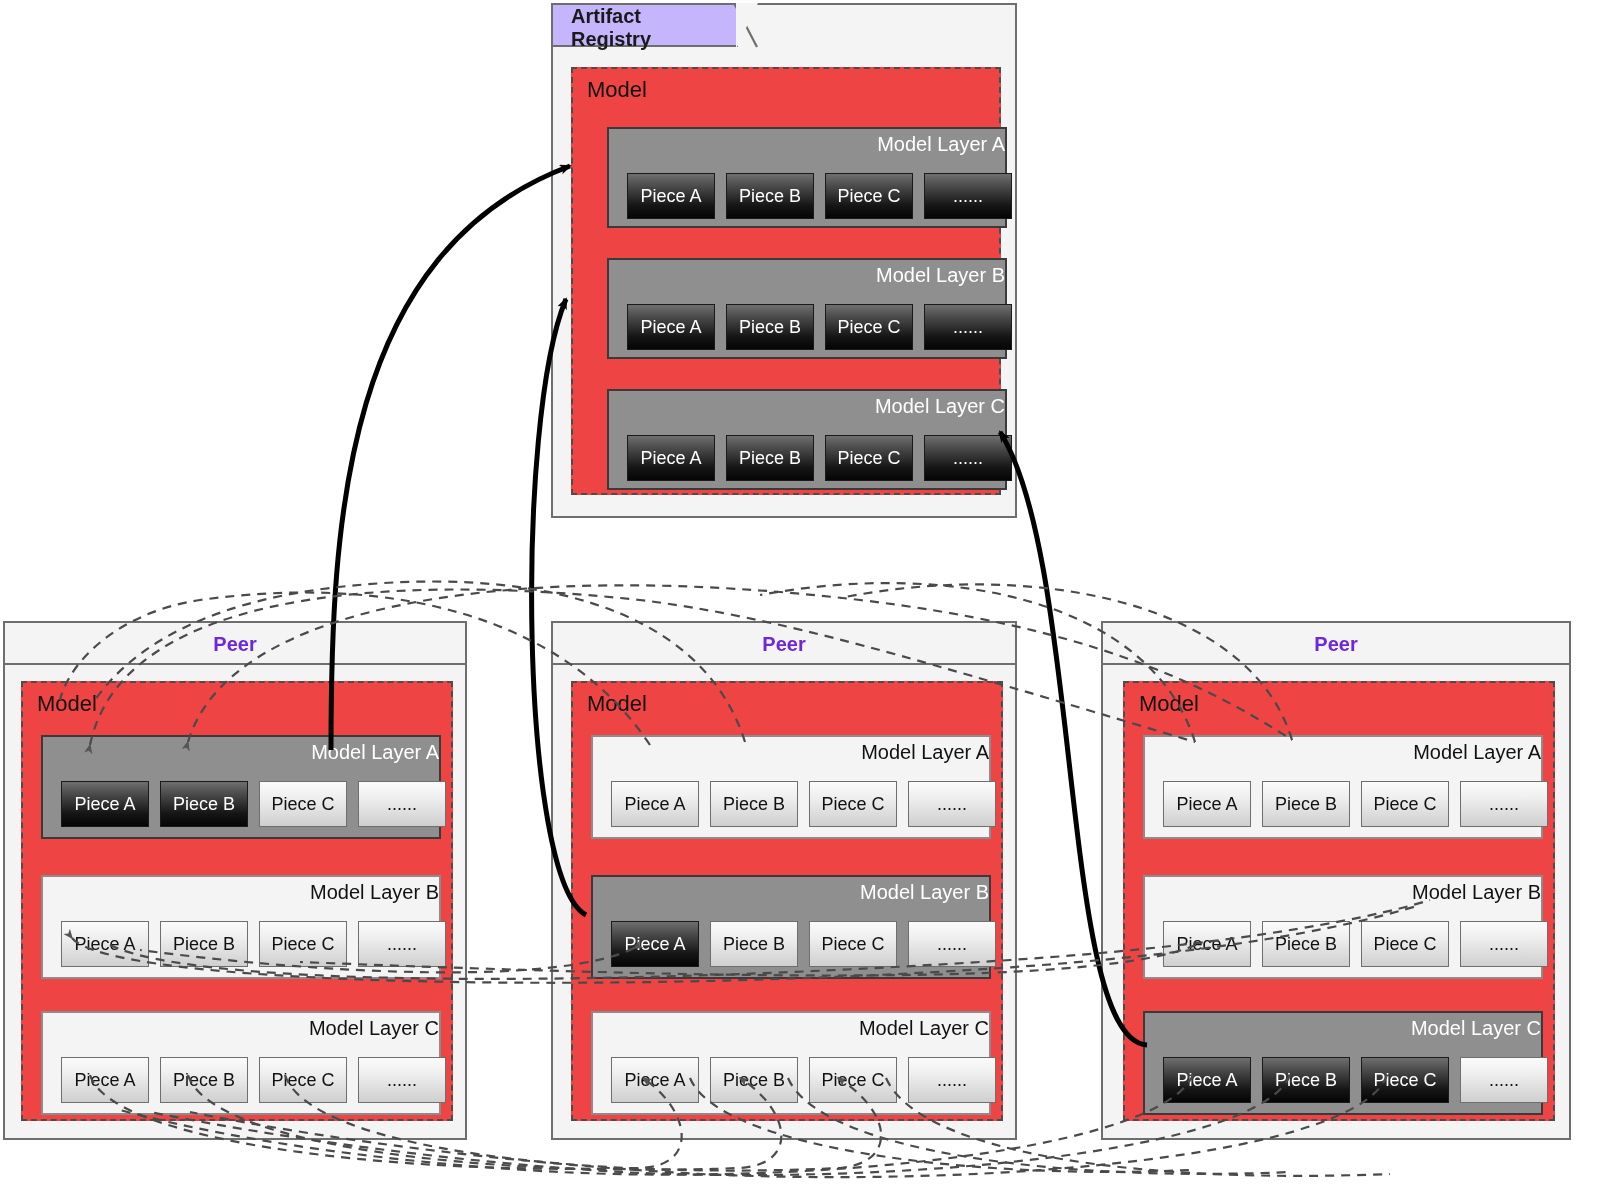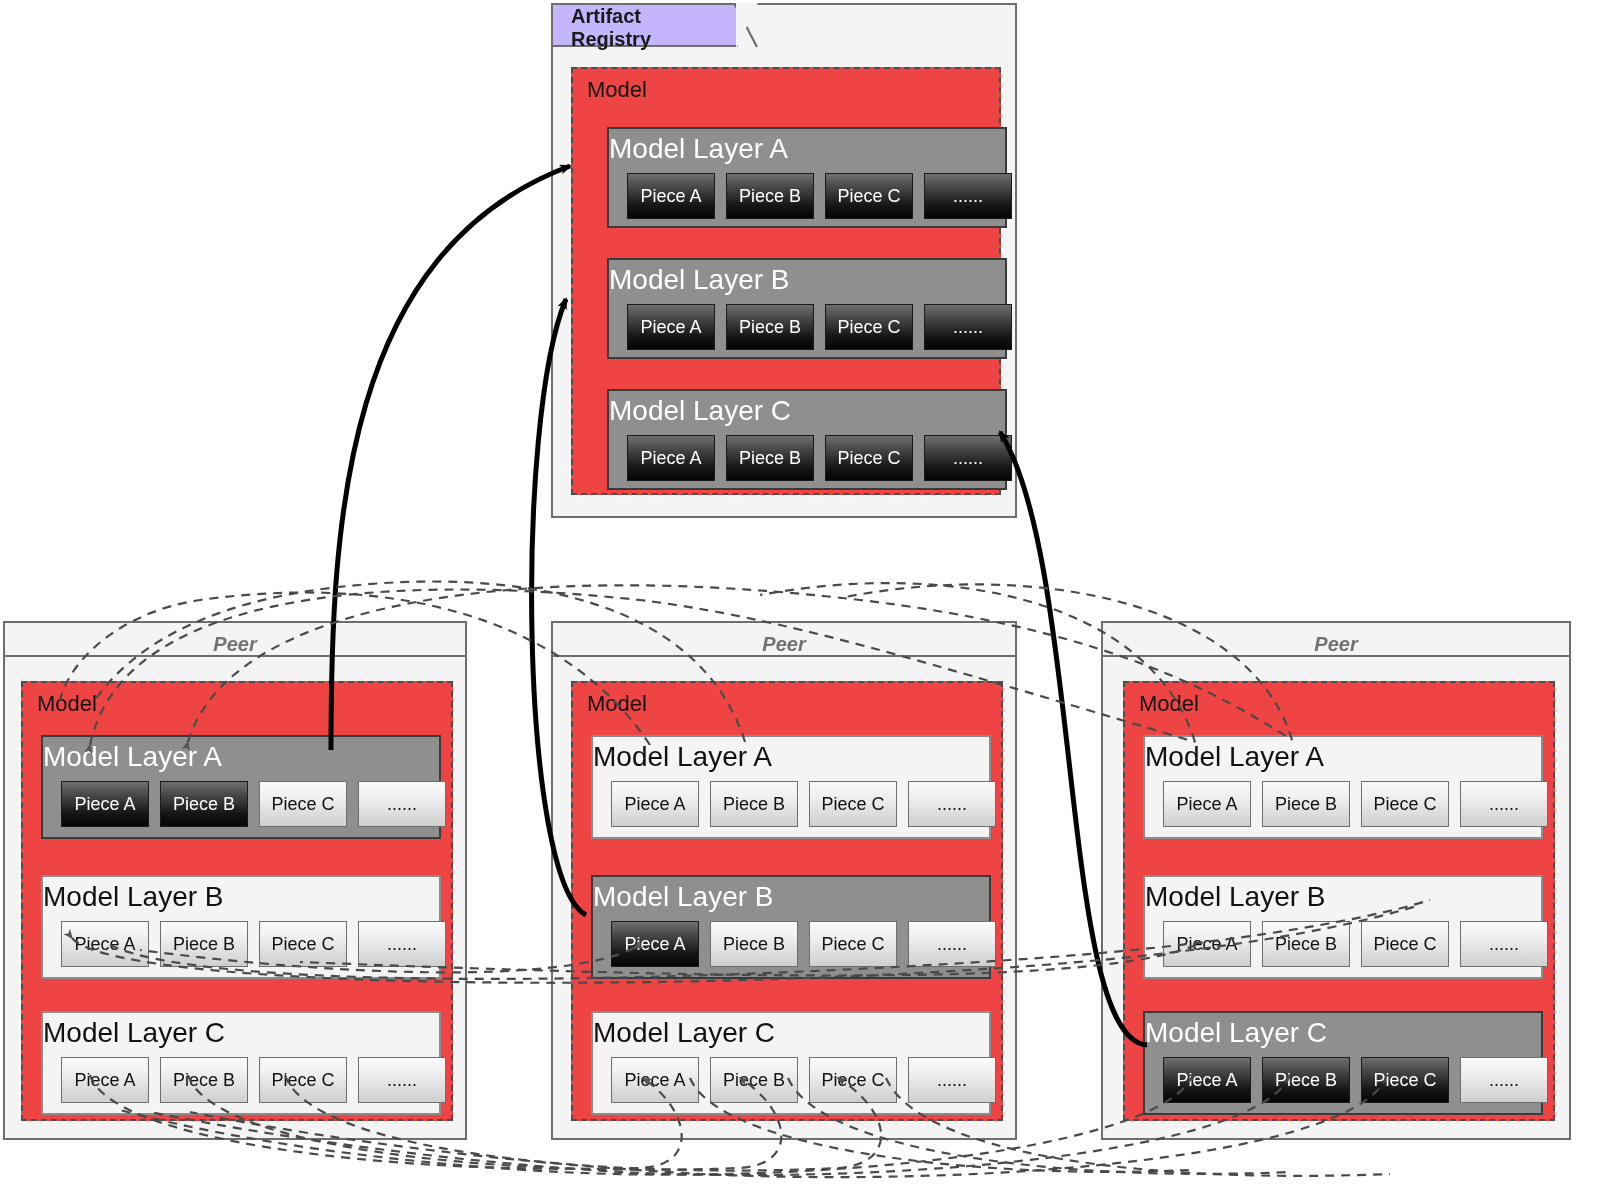--- a/index.html
+++ b/index.html
@@ -29,7 +29,7 @@
   .layer{position:absolute;box-sizing:border-box;border:2px solid #8c8c8c;}
   .layer.light{background:#f4f4f4;border-color:#8c8c8c;}
   .layer.dark{background:#8f8f8f;border-color:#3a3a3a;}
-  .layer-title{position:absolute;left:0;right:0;top:4px;text-align:left;font-size:28px;}
+  .layer-title{position:absolute;left:0;right:0;top:4px;text-align:right;font-size:20px;}
   .layer.light .layer-title{color:#111;}
   .layer.dark .layer-title{color:#ffffff;}
 

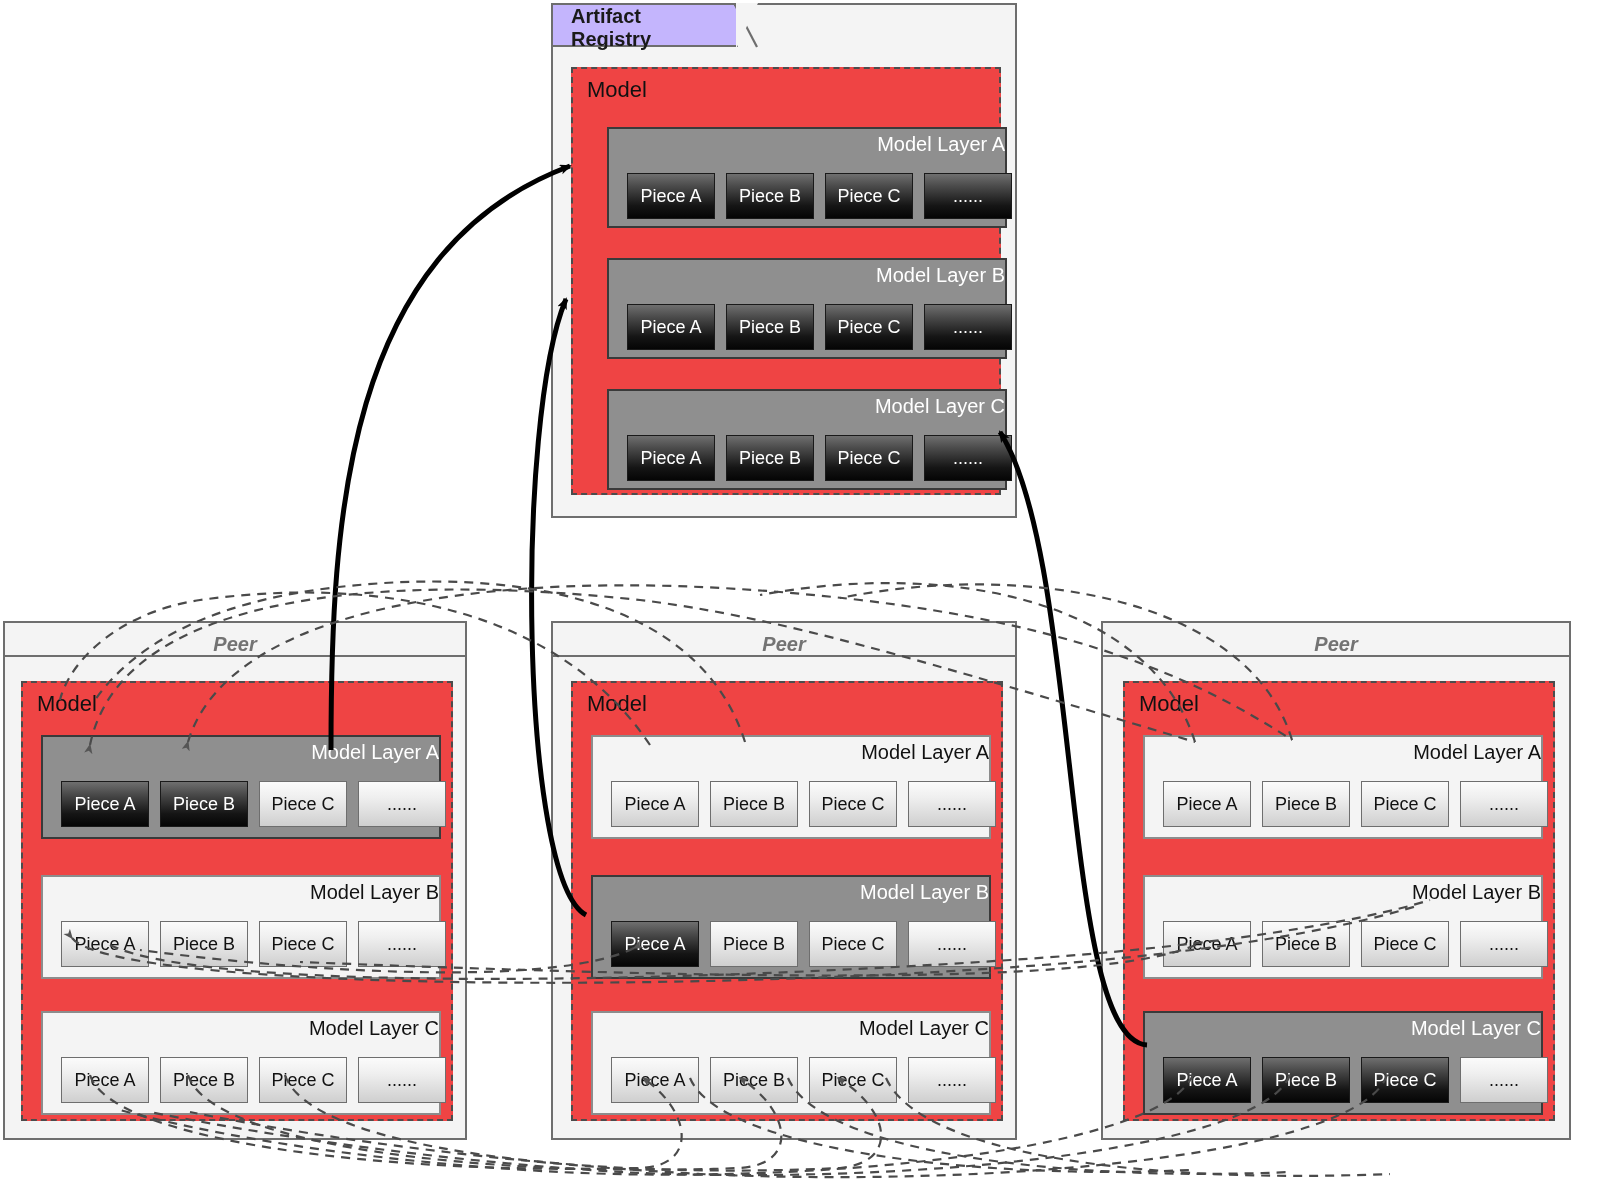--- a/index.html
+++ b/index.html
@@ -8,9 +8,9 @@
 
   
   .panel{position:absolute;background:#f4f4f4;border:2px solid #6e6e6e;box-sizing:border-box;}
-  .panel-title{position:absolute;left:0;right:0;top:0;height:34px;line-height:42px;
-               text-align:center;font-weight:bold;font-size:20px;color:#737373;
-               border-bottom:2px solid #6e6e6e;background:#f4f4f4;box-sizing:border-box;font-style:italic;}
+  .panel-title{position:absolute;left:0;right:0;top:0;height:42px;line-height:42px;
+               text-align:center;font-weight:bold;font-size:20px;color:#6d28d9;
+               border-bottom:2px solid #6e6e6e;background:#f4f4f4;box-sizing:border-box;}
 
   
   .reg-tab{position:absolute;left:0;top:0;height:42px;padding:0 14px 0 18px;

